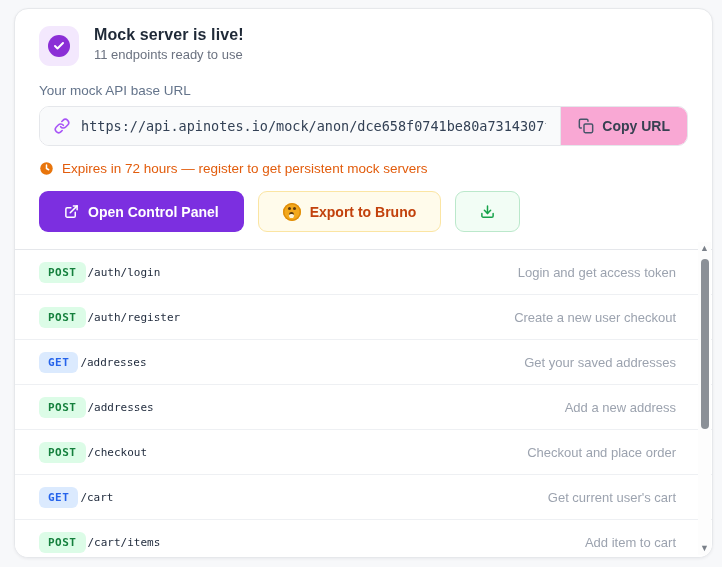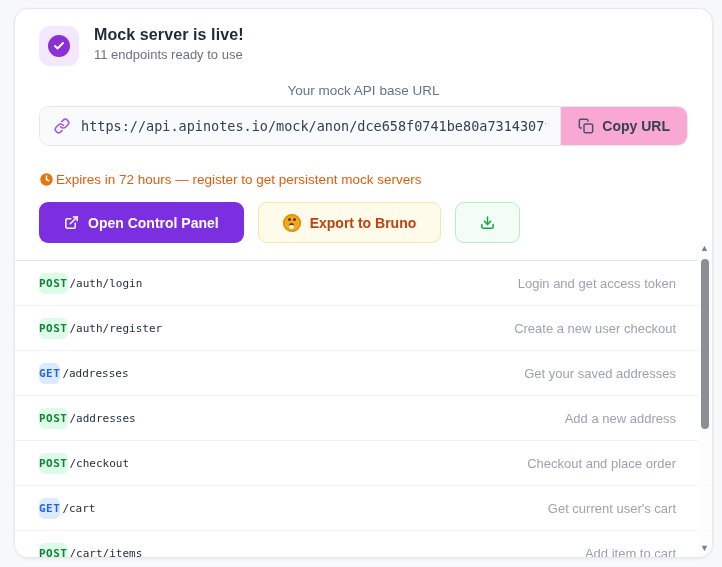--- a/index.html
+++ b/index.html
@@ -35,7 +35,7 @@
   }
   .head-title { font-size: 16px; font-weight: 700; color: #1f2937; letter-spacing: .1px; }
   .head-sub { font-size: 13px; color: #6b7280; margin-top: 3px; }
-  .url-label { margin-top: 17px; font-size: 13.5px; color: #64748b; font-weight: 500; text-align: center; }
+  .url-label { margin-top: 17px; font-size: 13.5px; color: #64748b; font-weight: 500; }
   .url-bar {
     margin-top: 8px; height: 40px;
     border: 1px solid #e5e7eb; border-radius: 10px;

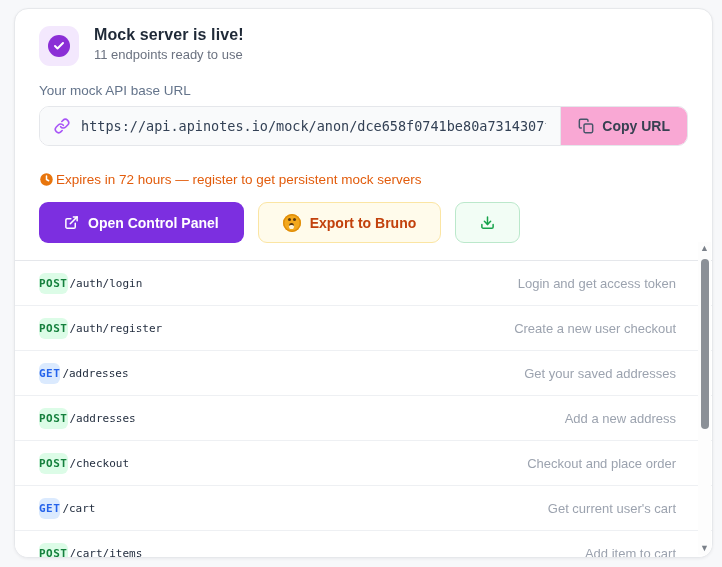--- a/index.html
+++ b/index.html
@@ -61,7 +61,7 @@
     font-size: 14px; font-weight: 600; color: #374151;
   }
   .expires {
-    margin-top: 26px; display: flex; align-items: center; gap: 2px;
+    margin-top: 15px; display: flex; align-items: center; gap: 8px;
     font-size: 13.5px; color: #e25c0c; font-weight: 500;
   }
   .btn-row { margin-top: 15px; display: flex; gap: 14px; }

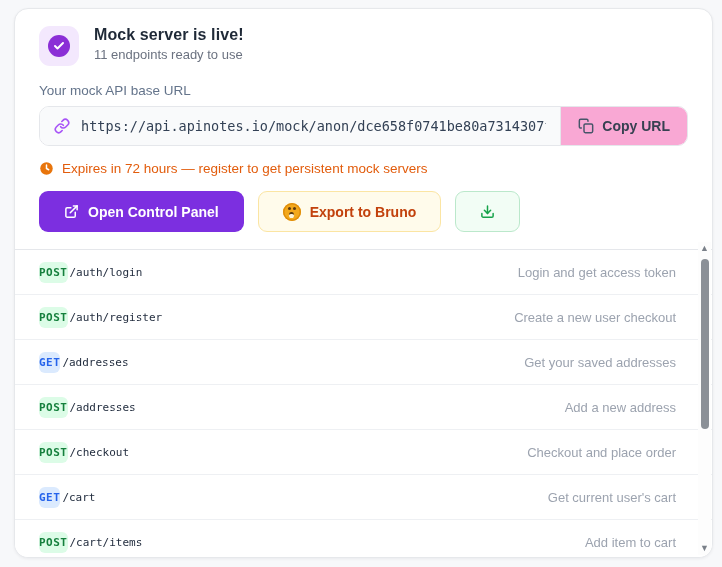--- a/index.html
+++ b/index.html
@@ -102,7 +102,7 @@
   .method-badge {
     font-family: "DejaVu Sans Mono", "Liberation Mono", monospace;
     font-size: 11px; font-weight: 700; letter-spacing: .5px;
-    padding: 4px 0; border-radius: 6px; flex: 0 0 auto;
+    padding: 4px 9px; border-radius: 6px; flex: 0 0 auto;
   }
   .endpoint-path {
     margin-left: 2px;

